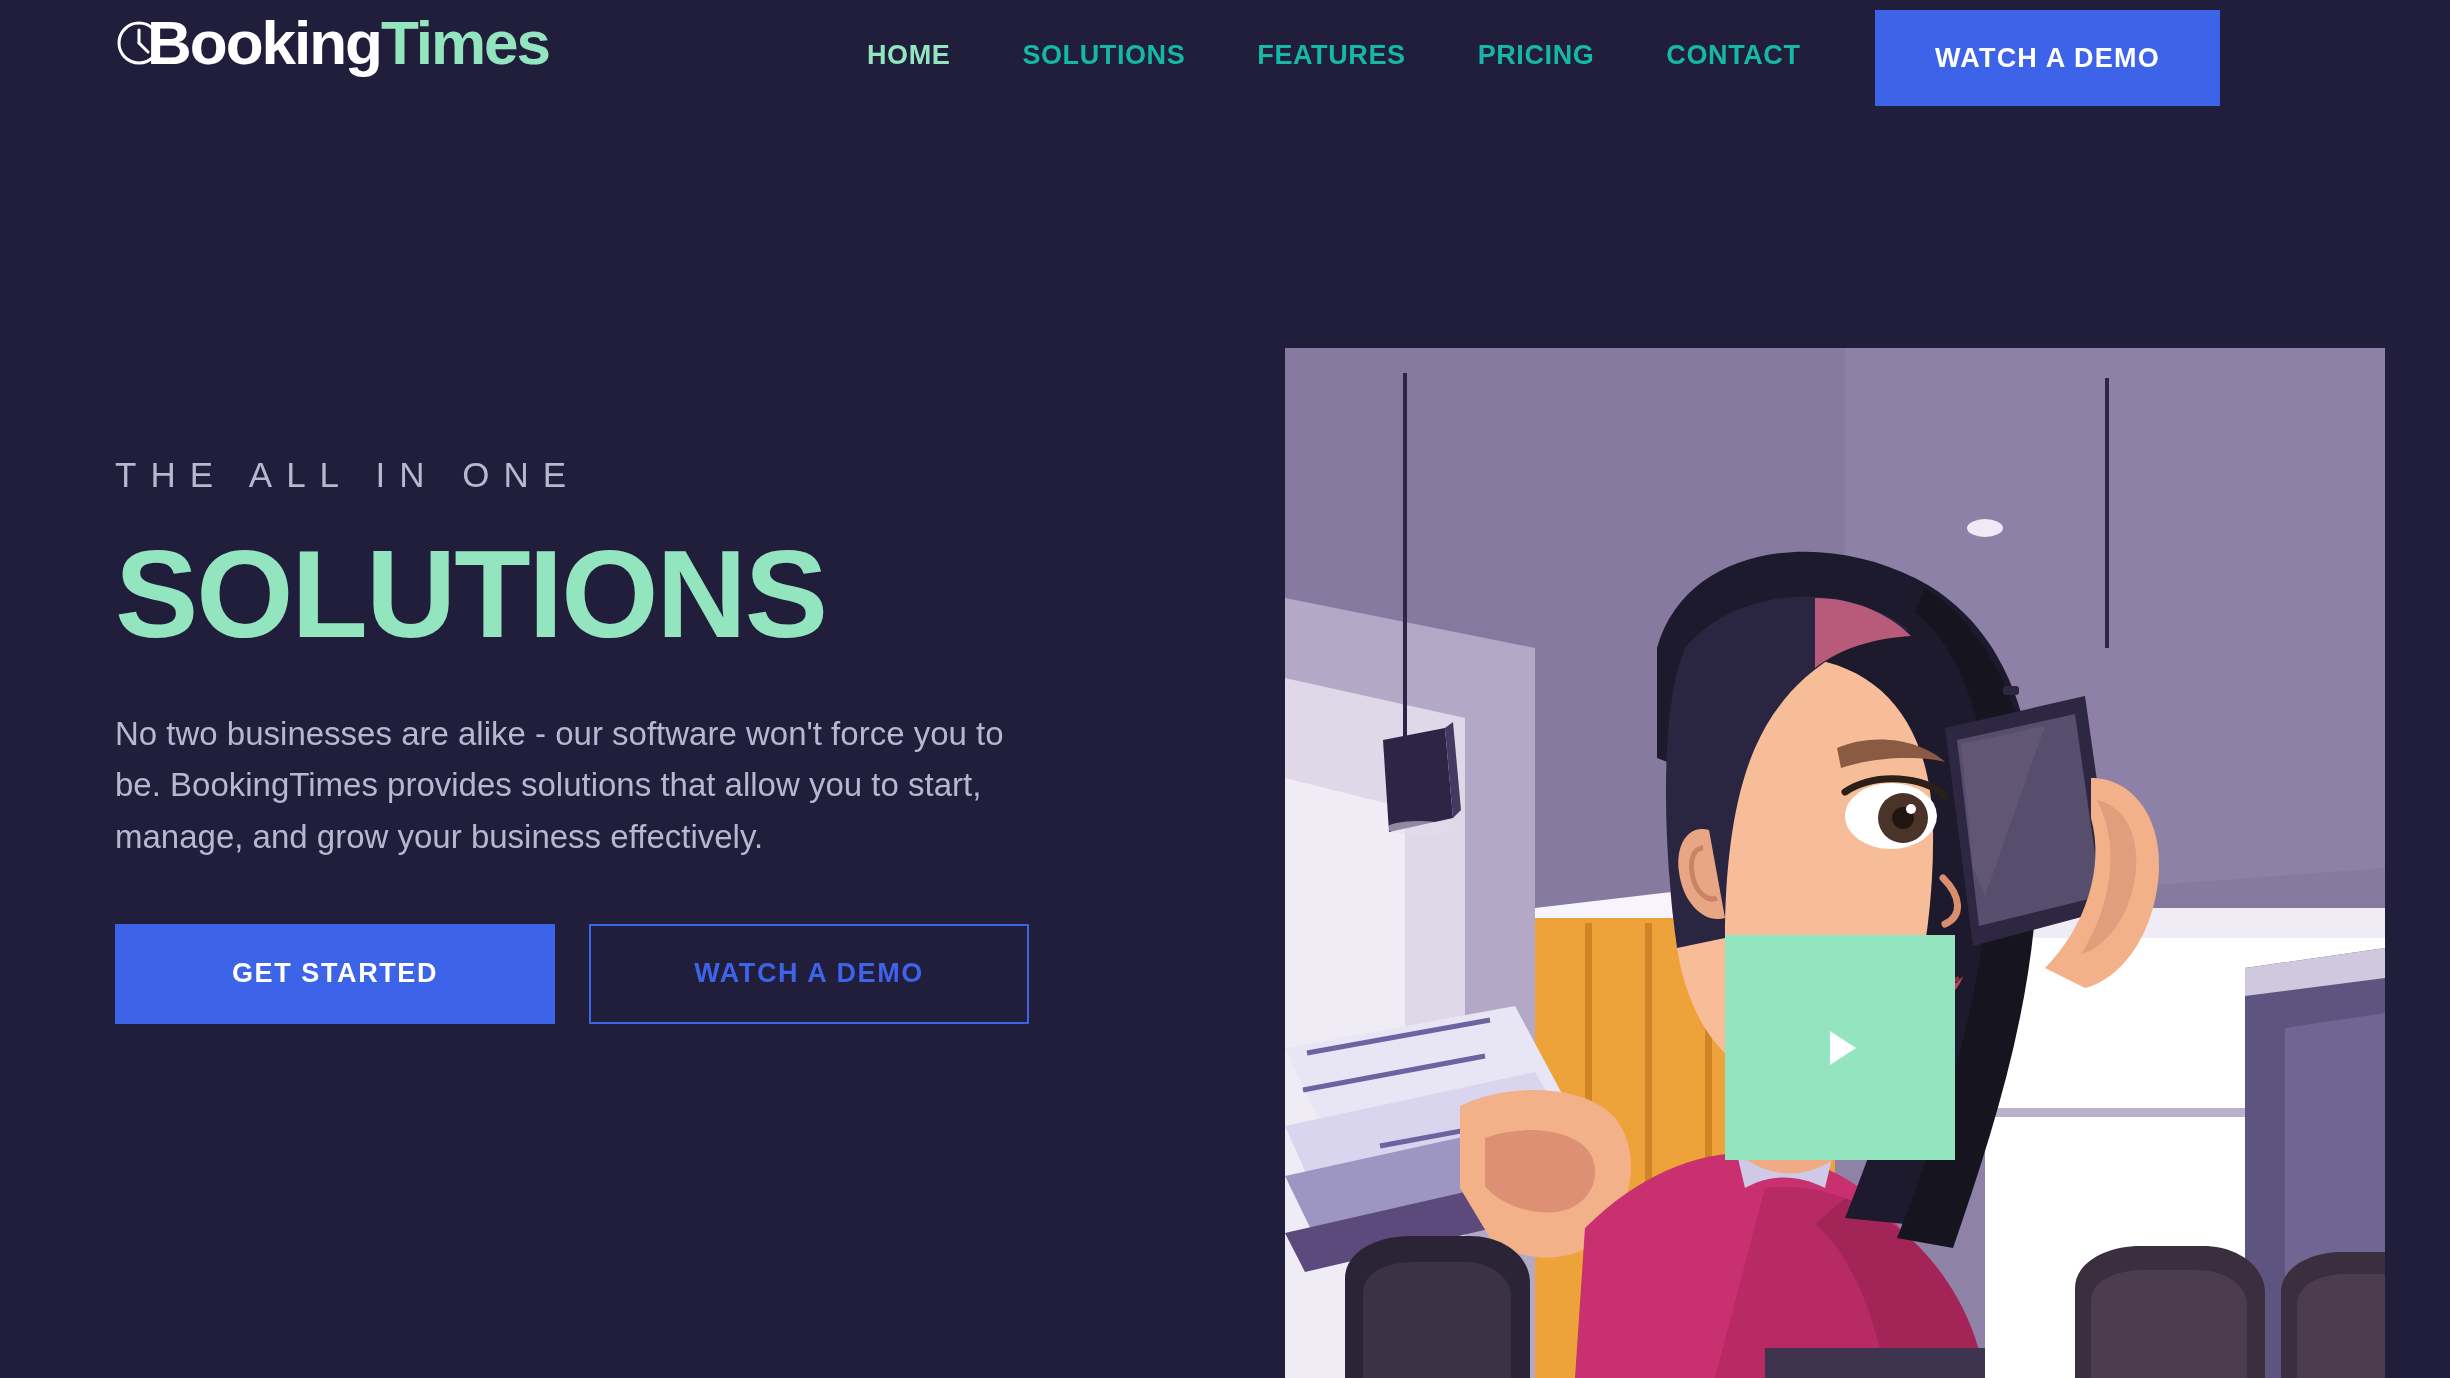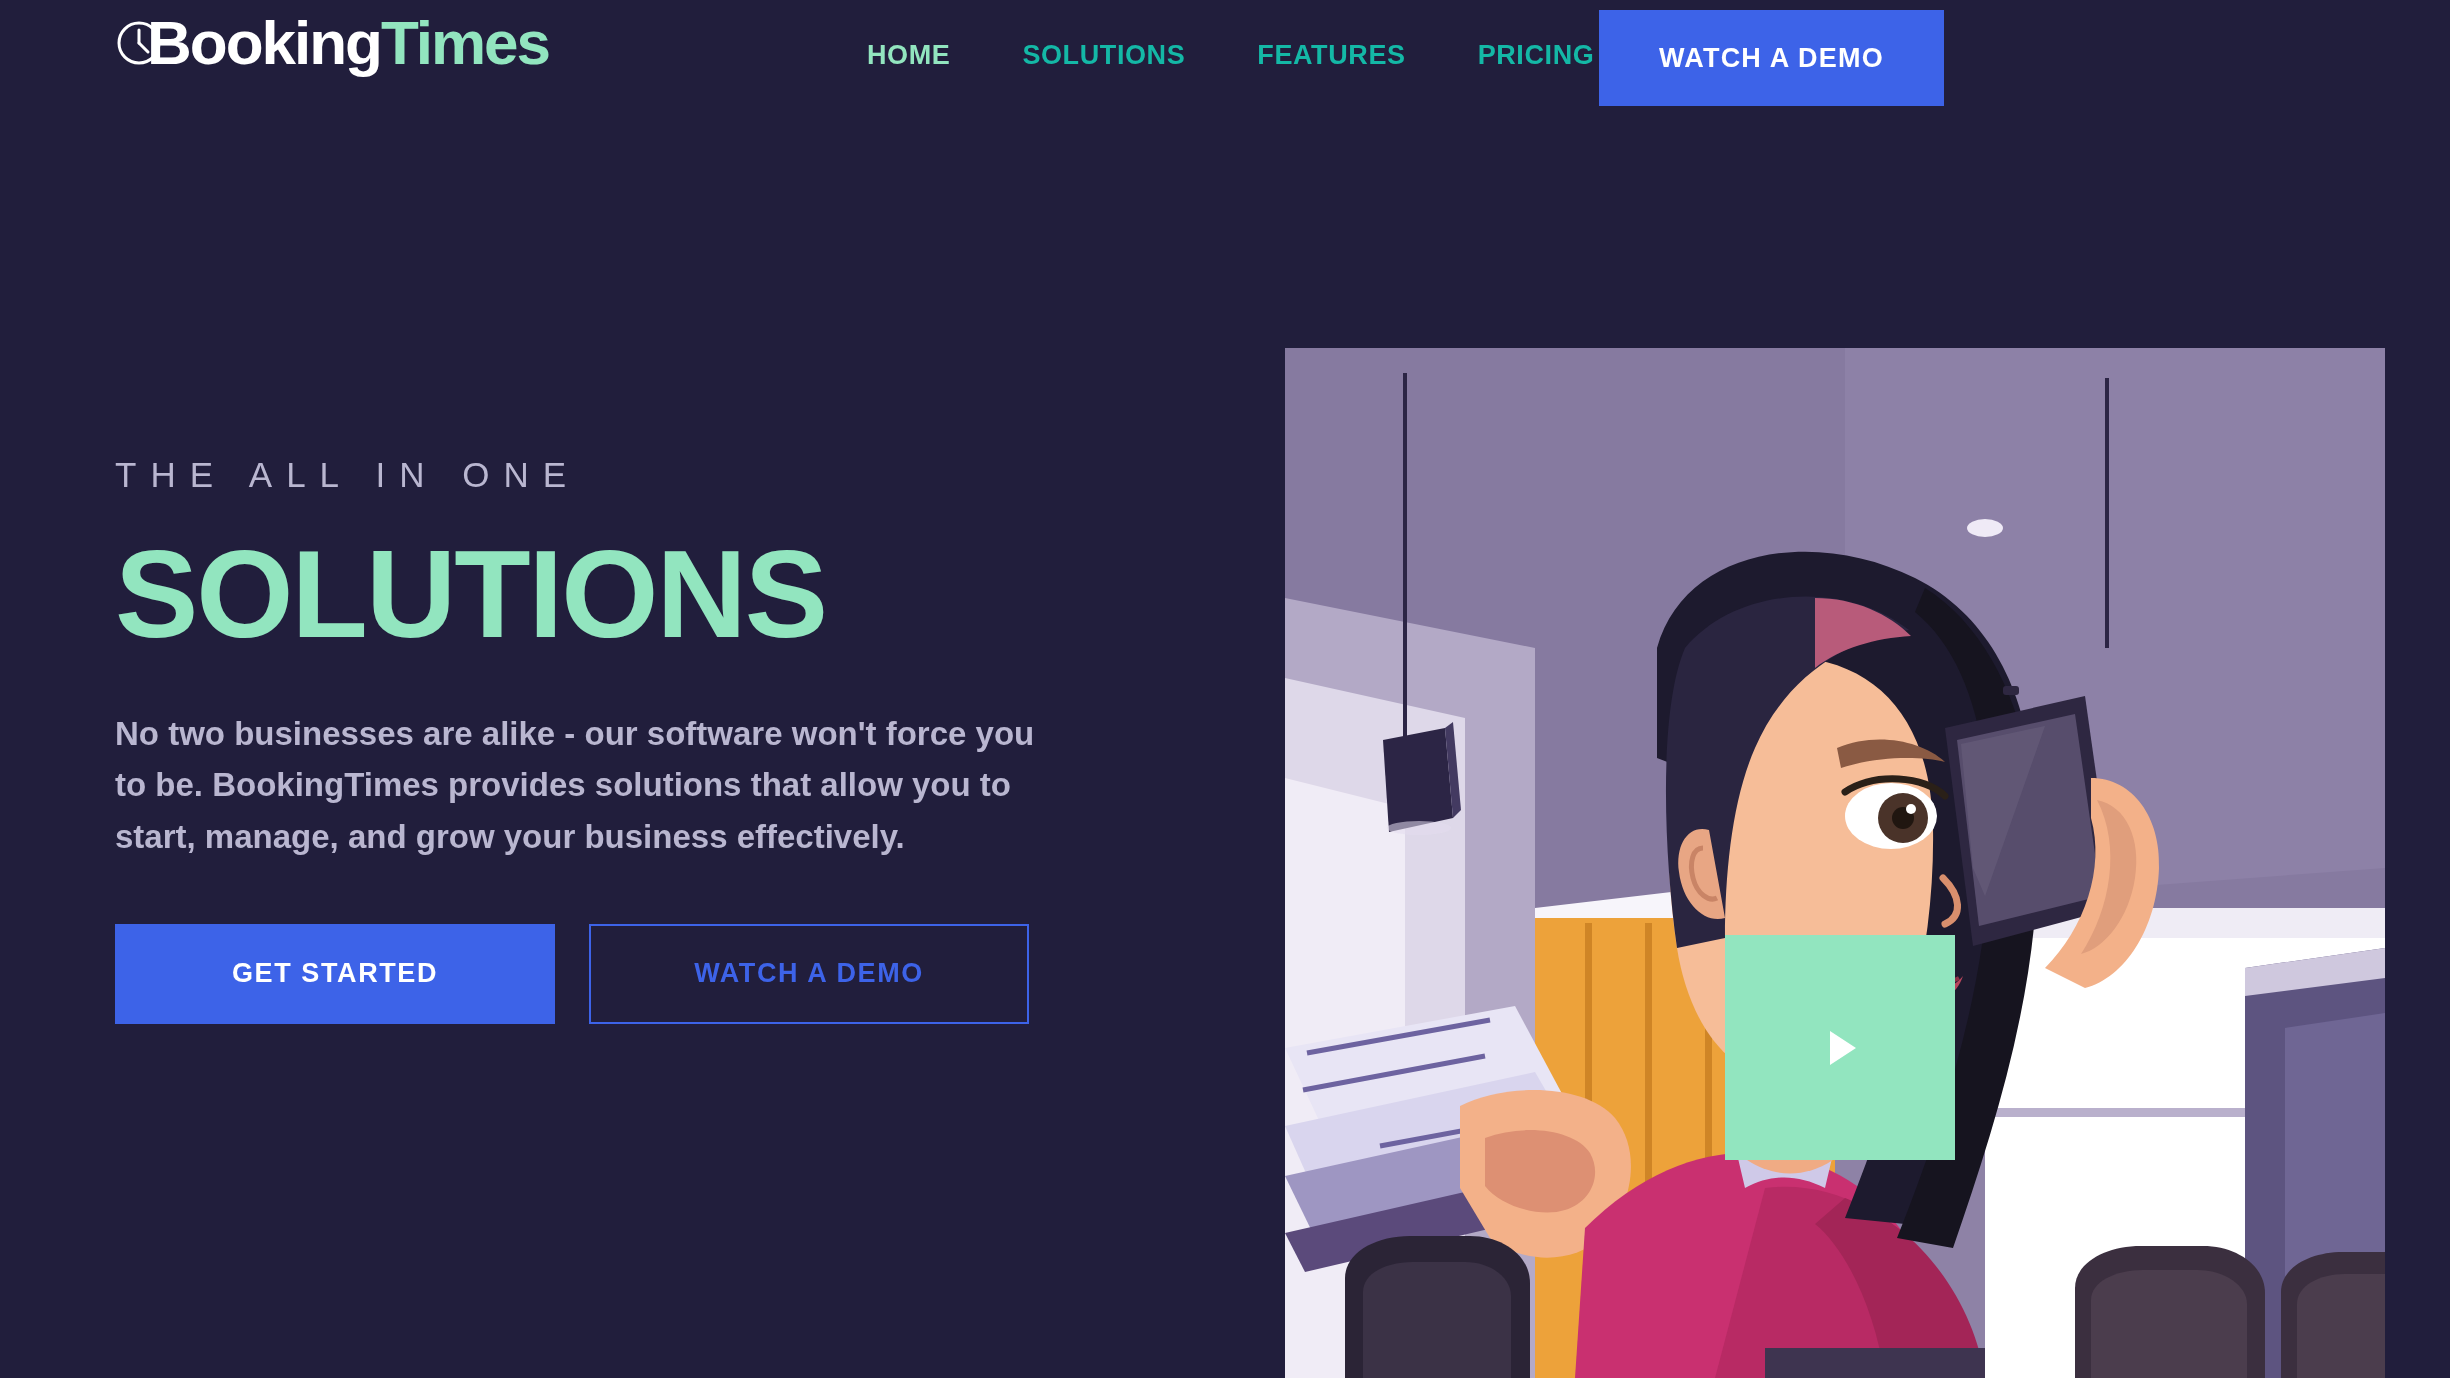--- a/index.html
+++ b/index.html
@@ -14,7 +14,7 @@
 
   
   .header {
-    position:absolute; top:0; left:0; width:1944px; height:128px;
+    position:absolute; top:0; left:0; width:2220px; height:128px;
     display:flex; align-items:flex-start;
   }
   .logo {

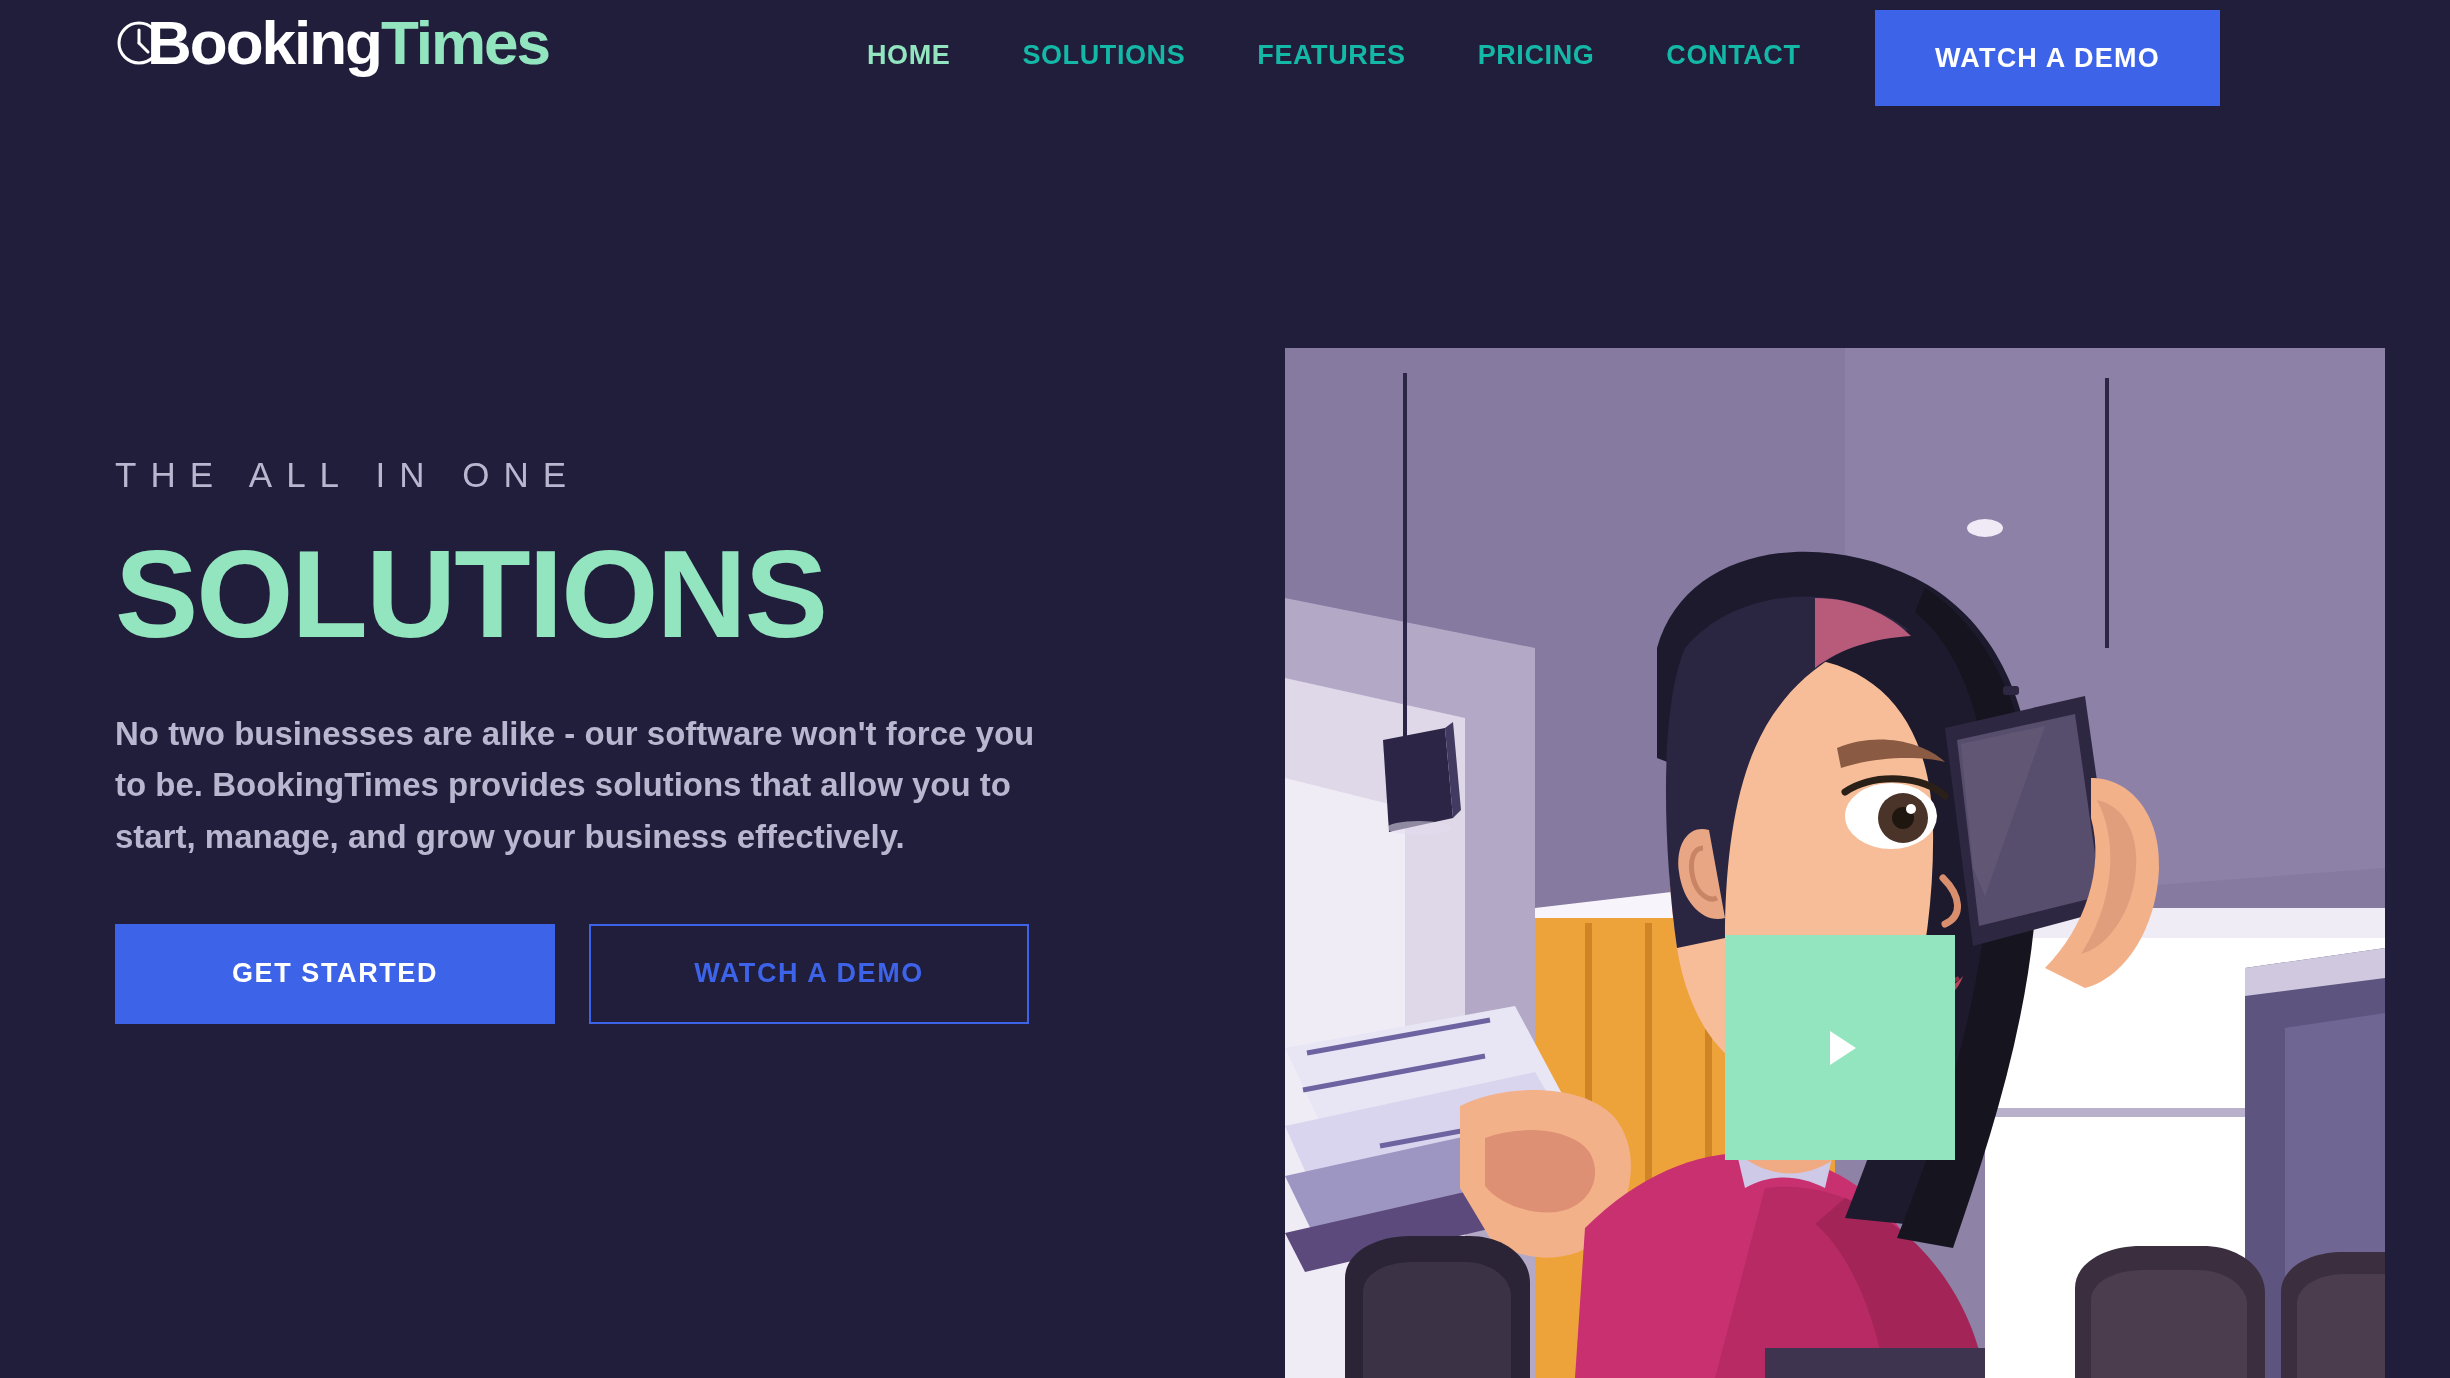--- a/index.html
+++ b/index.html
@@ -64,7 +64,7 @@
 
   .lede {
     margin-top:54px;
-    font-size:33px; line-height:1.55; color:#b9b6d0; font-weight:700;
+    font-size:33px; line-height:1.55; color:#b9b6d0; font-weight:400;
     max-width:940px;
   }
 

